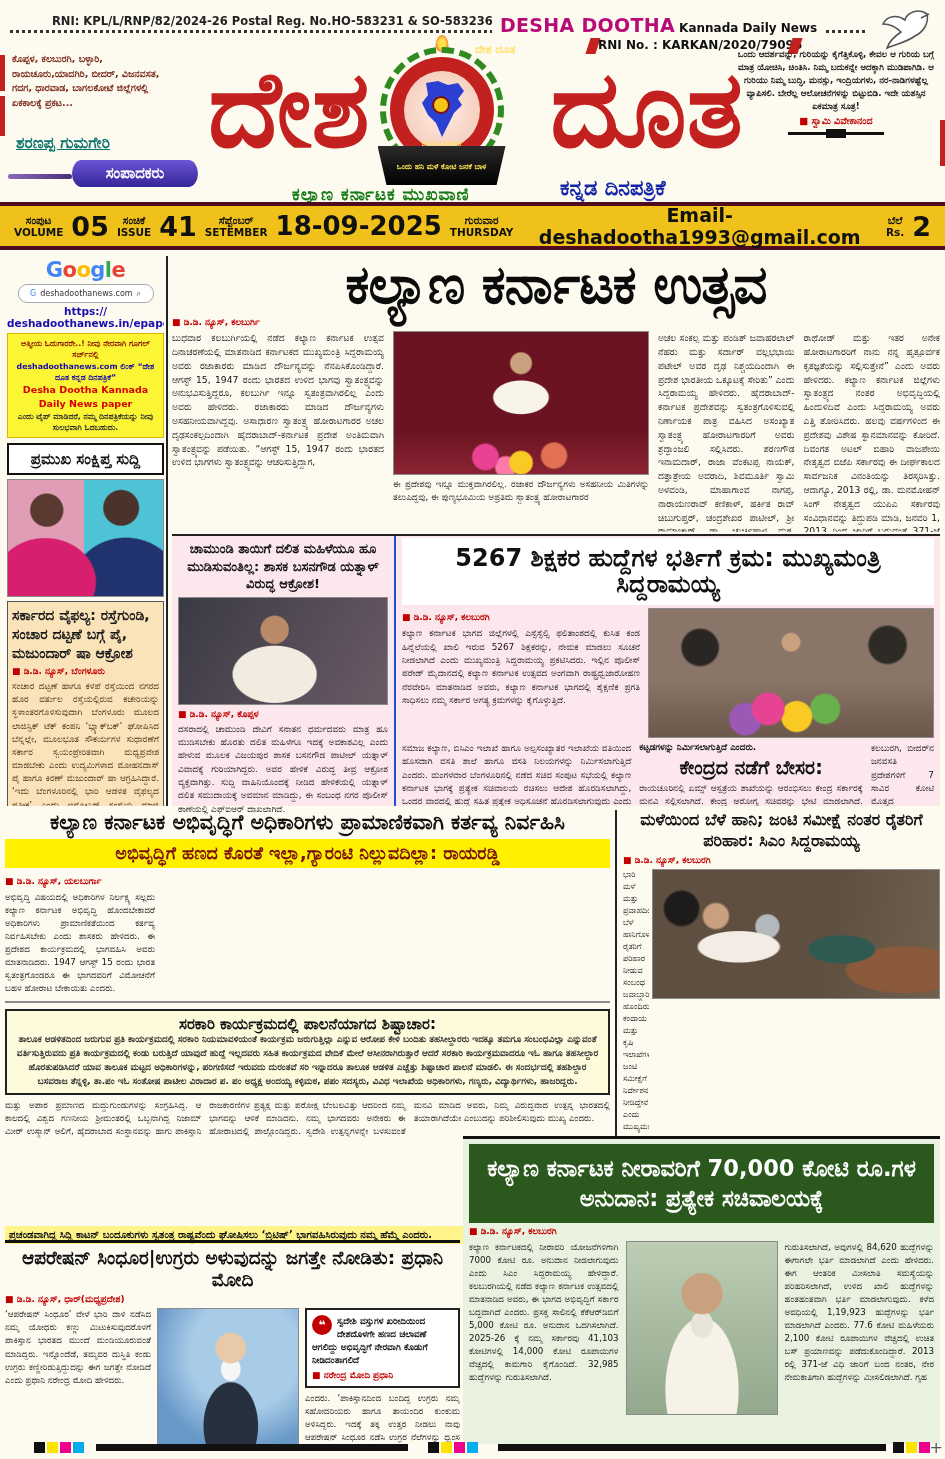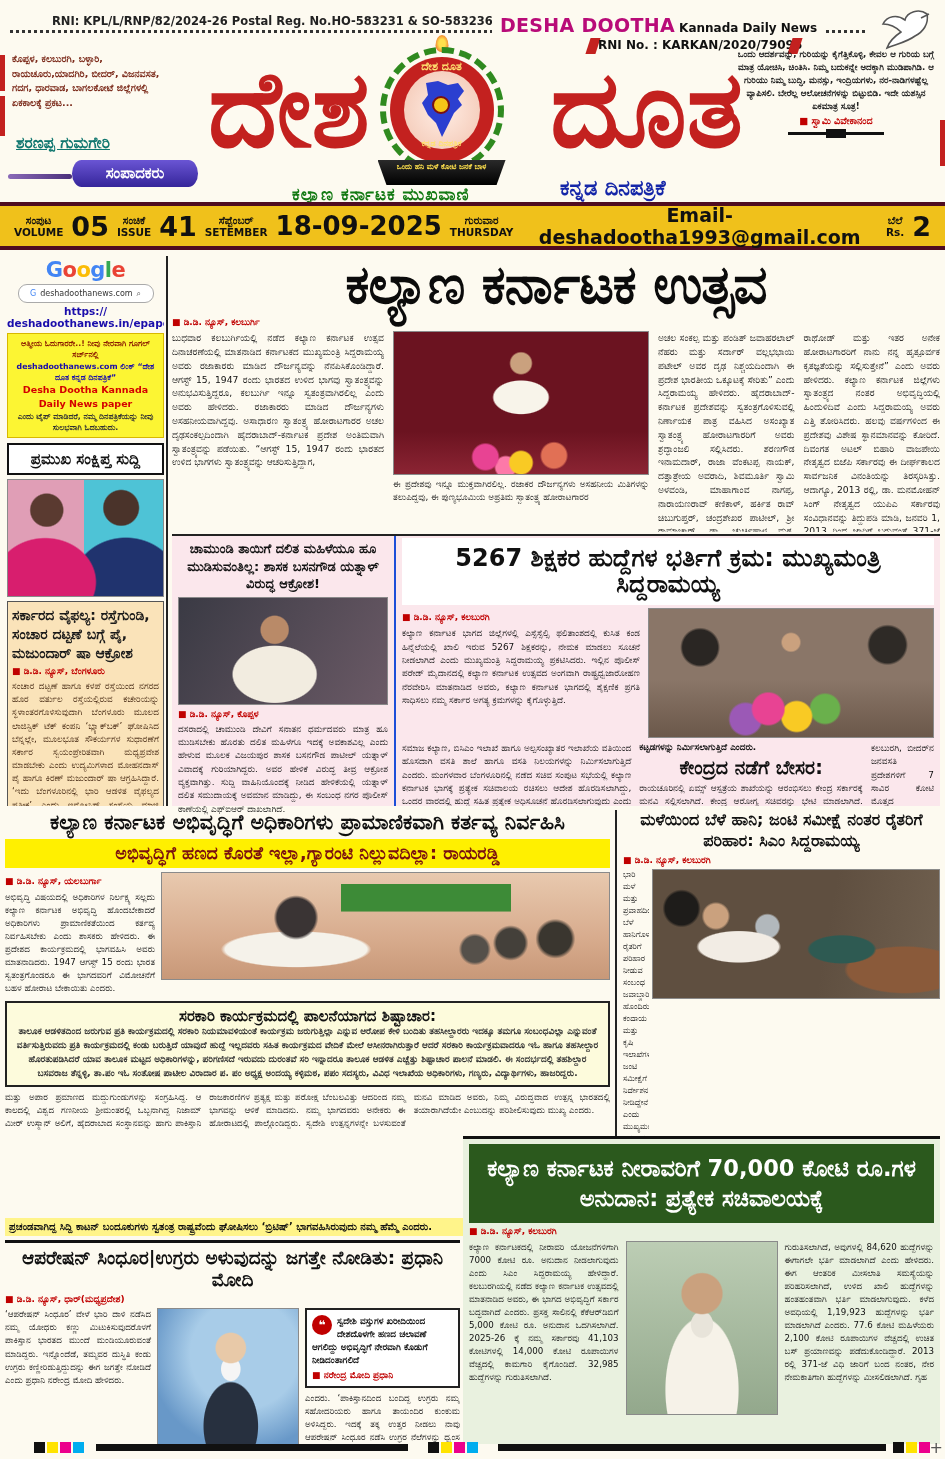--- a/index.html
+++ b/index.html
@@ -40,7 +40,7 @@
   .logo-ring{position:absolute;inset:22px;border-radius:50%;background:#C3211F;}
   .logo-inner{position:absolute;inset:36px;border-radius:50%;background:radial-gradient(#FFEDE4,#F2C4B0);}
   .logo-map{position:absolute;inset:0;display:flex;align-items:center;justify-content:center;}
-  .logo-text-top{position:absolute;top:25px;left:0;width:100%;text-align:center;color:#FFE270;
+  .logo-text-top{position:absolute;top:8px;left:0;width:100%;text-align:right;color:#FFE270;
                  font-size:11px;font-weight:bold;}
   .logo-text-bot{position:absolute;bottom:36px;left:0;width:100%;text-align:center;color:#FFE270;
                  font-size:8px;font-weight:bold;}

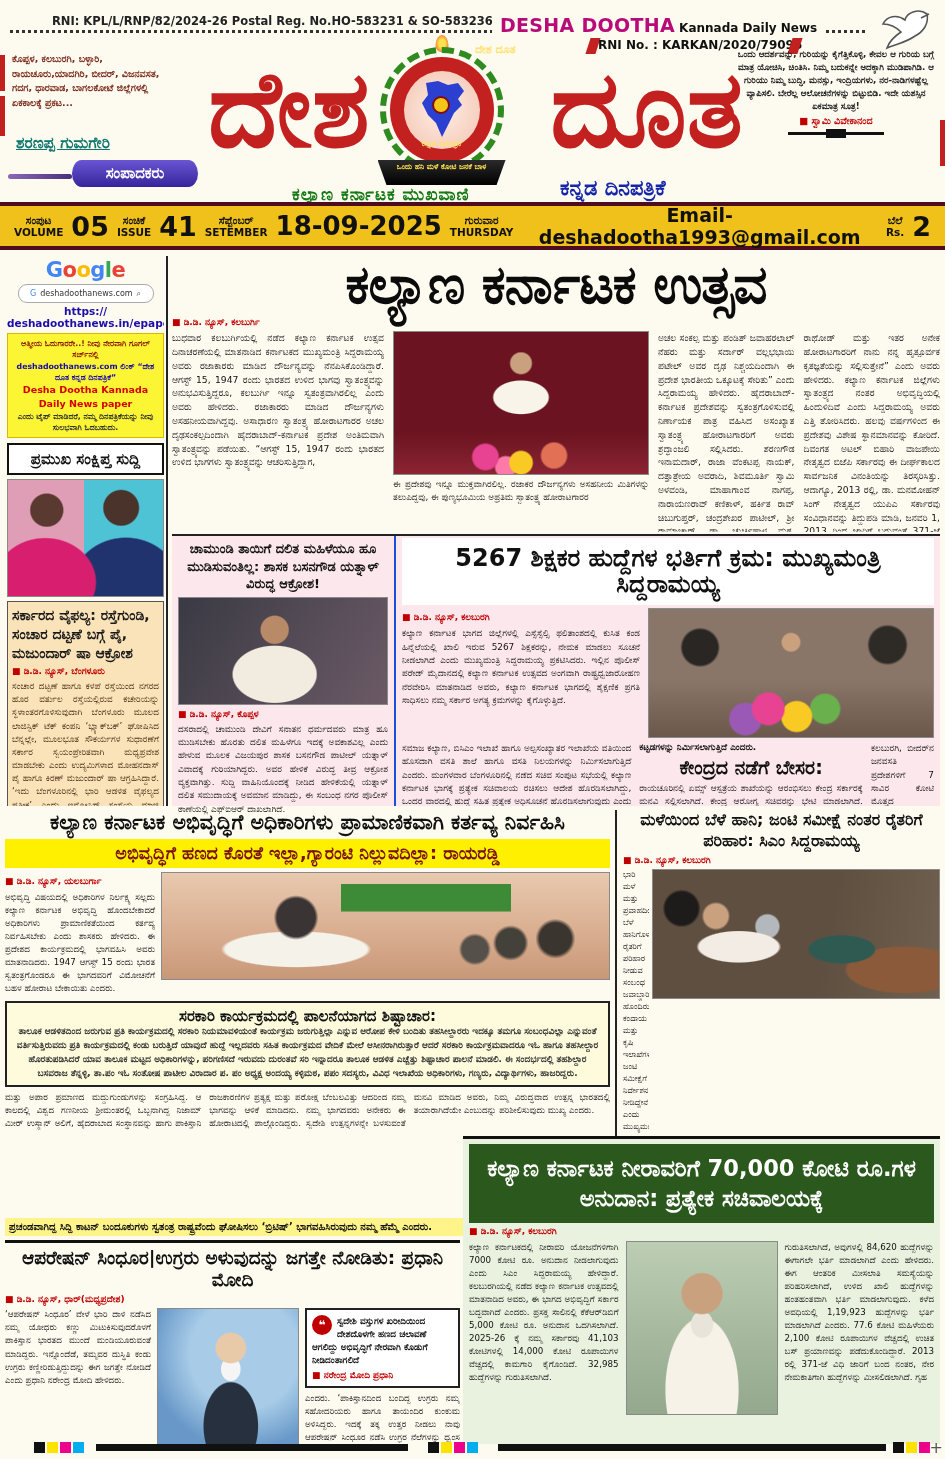--- a/index.html
+++ b/index.html
@@ -45,7 +45,7 @@
   .logo-text-bot{position:absolute;bottom:36px;left:0;width:100%;text-align:center;color:#FFE270;
                  font-size:8px;font-weight:bold;}
   .logo-ribbon{position:absolute;bottom:0;left:10px;right:10px;height:23px;background:linear-gradient(#2a2a2a,#000);
-               color:#FFE14D;font-size:7.5px;font-weight:bold;text-align:center;line-height:1.4;padding-top:2px;
+               color:#FFE14D;font-size:7.5px;font-weight:bold;text-align:center;line-height:1.4;padding-top:16px;
                clip-path:polygon(0 0,100% 0,93% 100%,7% 100%);}
   .tagline-green{position:absolute;left:284px;top:146px;width:270px;font-size:17px;font-weight:bold;
                  color:#137A13;letter-spacing:1px;margin-left:8px;}

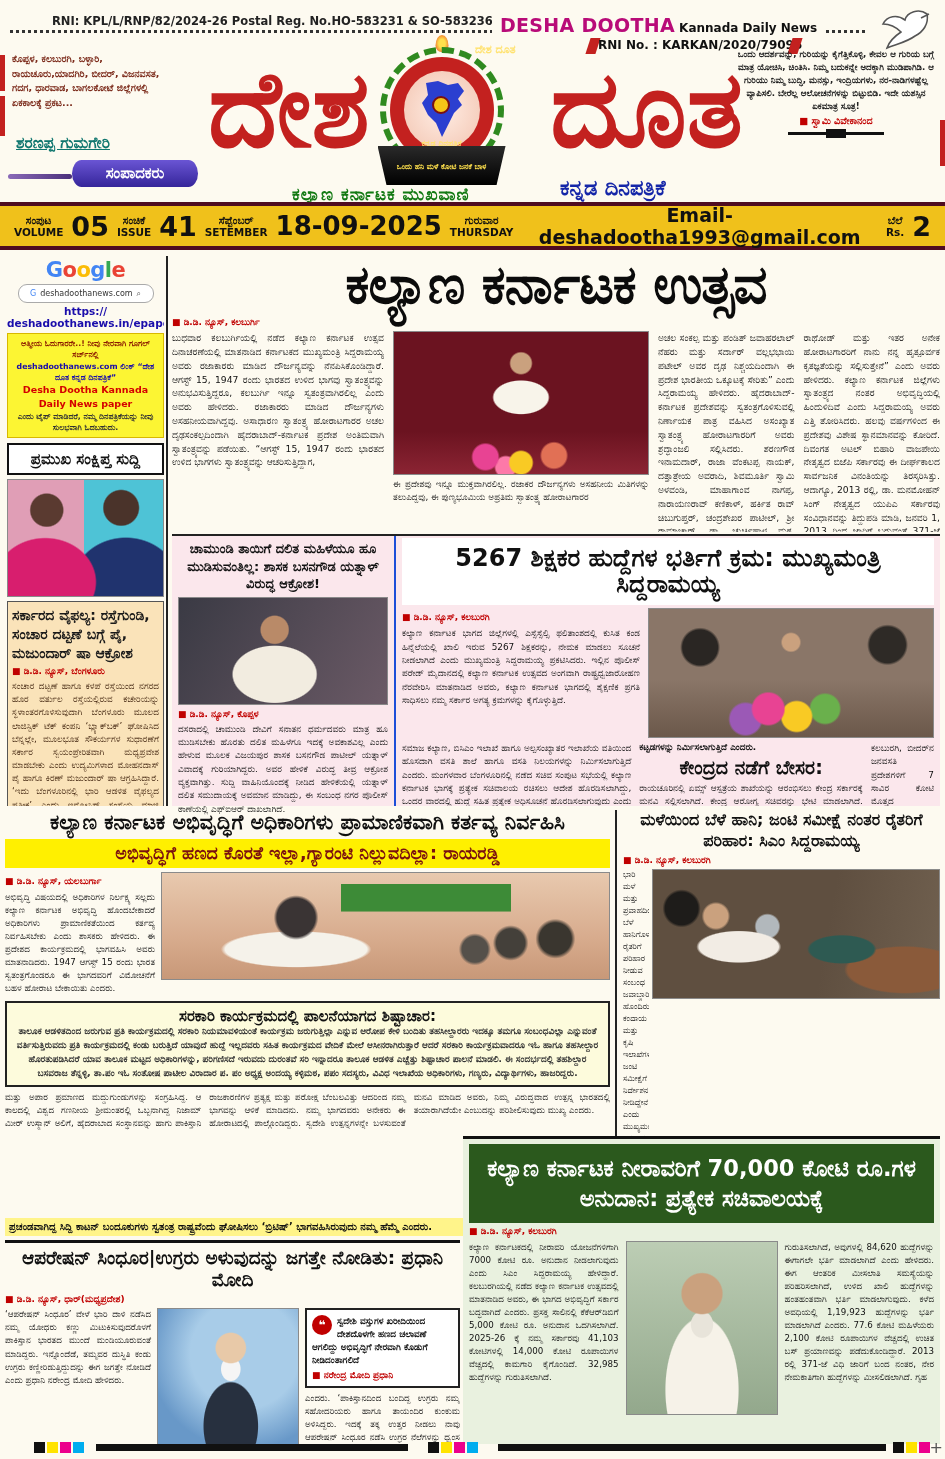--- a/index.html
+++ b/index.html
@@ -148,7 +148,7 @@
   .s3-head{font-size:20.5px;font-weight:bold;text-align:center;line-height:1.2;}
   .s3-sub{background:#FFF000;color:#7A1010;font-size:17.5px;font-weight:bold;text-align:center;
           padding:4px 0;margin-top:4px;}
-  .s3-row{display:flex;gap:6px;margin-top:4px;}
+  .s3-row{display:flex;gap:6px;margin-top:4px;flex-direction:column;}
   .s3-col1{width:150px;font-size:8.7px;line-height:1.5;}
   .s3-photo{flex:1;height:106px;
     background:

